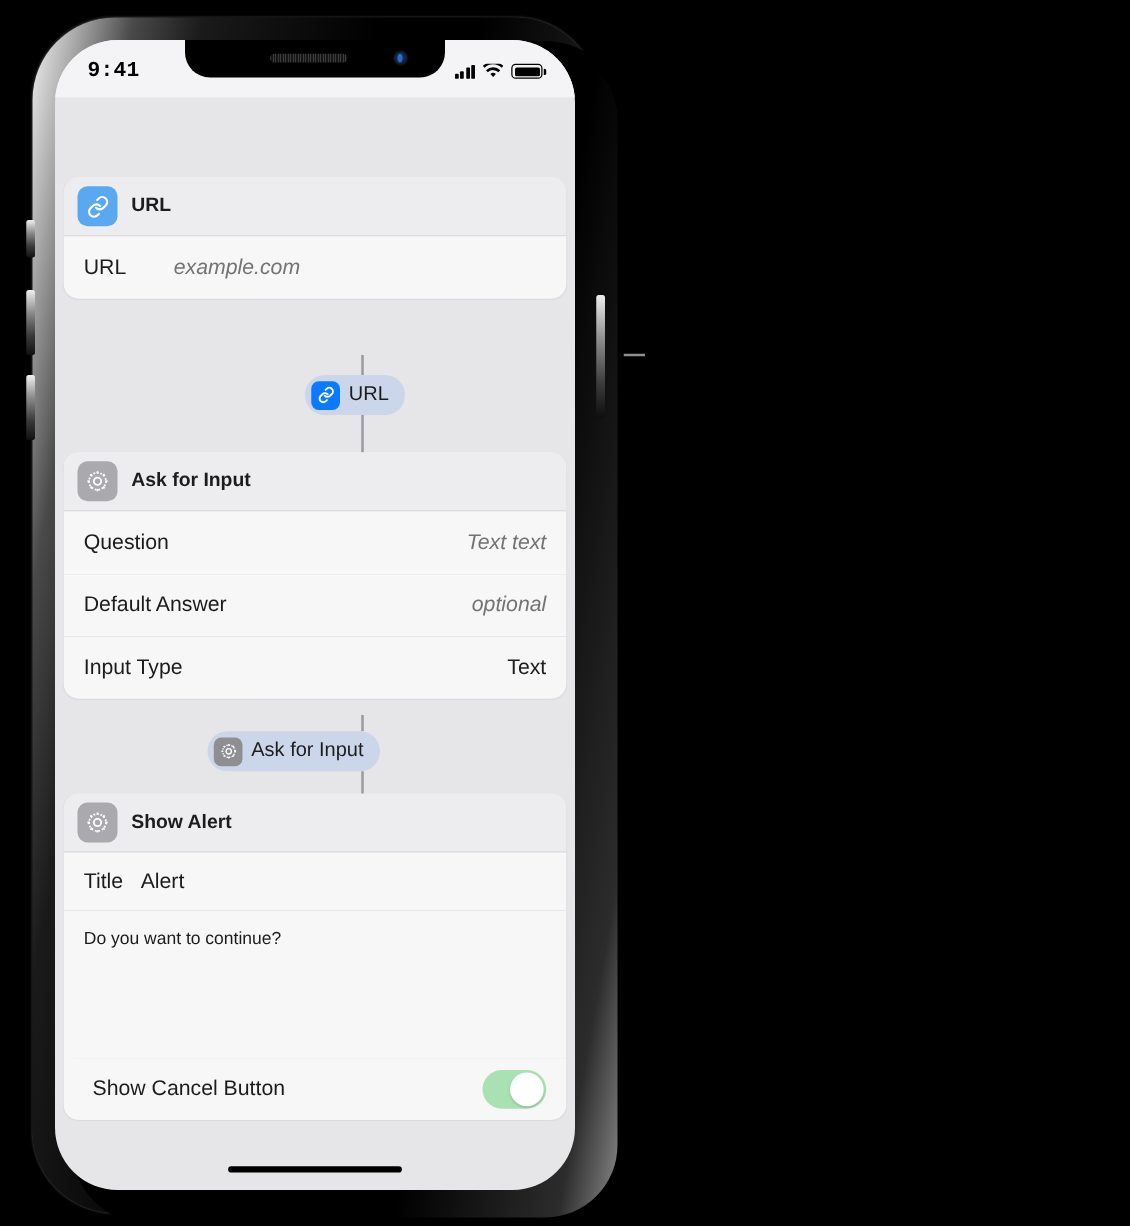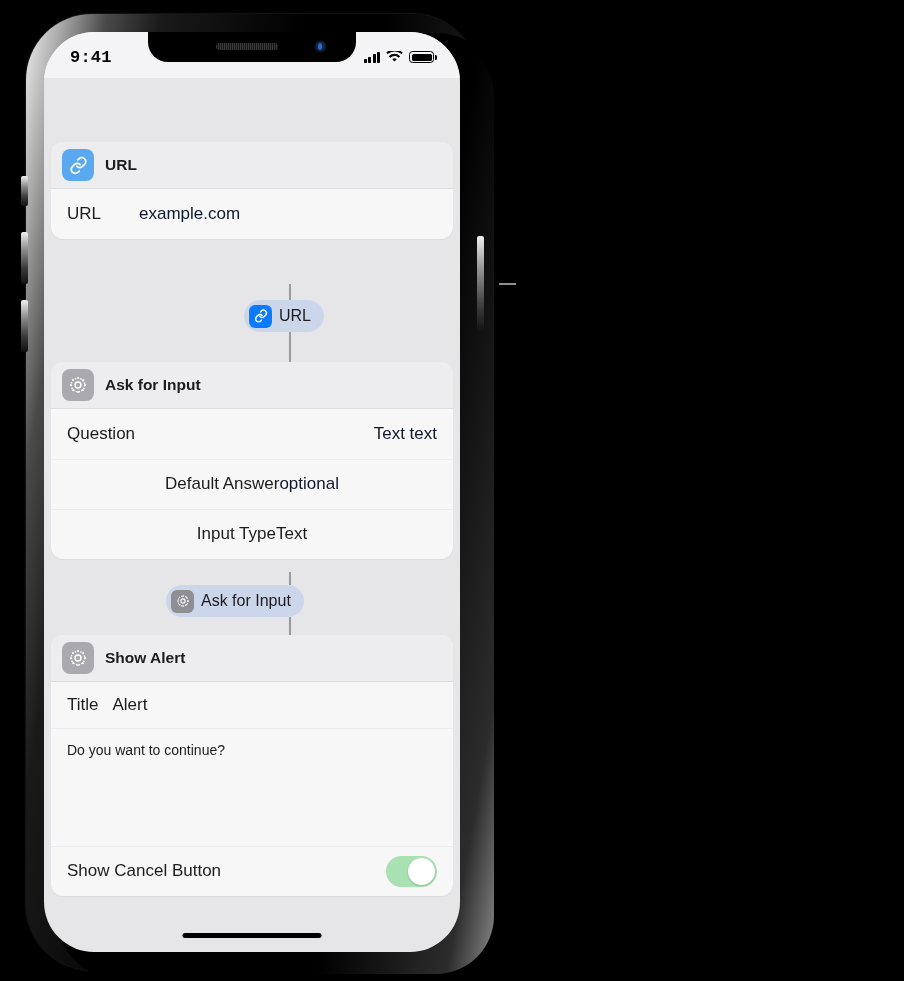--- a/index.html
+++ b/index.html
@@ -117,7 +117,7 @@
     padding:0 16px 0 16px;box-sizing:border-box;font-size:17px;color:#1c1c1e;
   }
   .row + .row{box-shadow:inset 0 .5px 0 #e2e2e6;justify-content:center;}
-  .row .ph{color:#0f172a;}
+  .row .ph{color:#737373;font-style:italic;}
   .row .val{color:#1c1c1e;}
 
   .row-title{height:46px;display:flex;align-items:center;gap:14px;

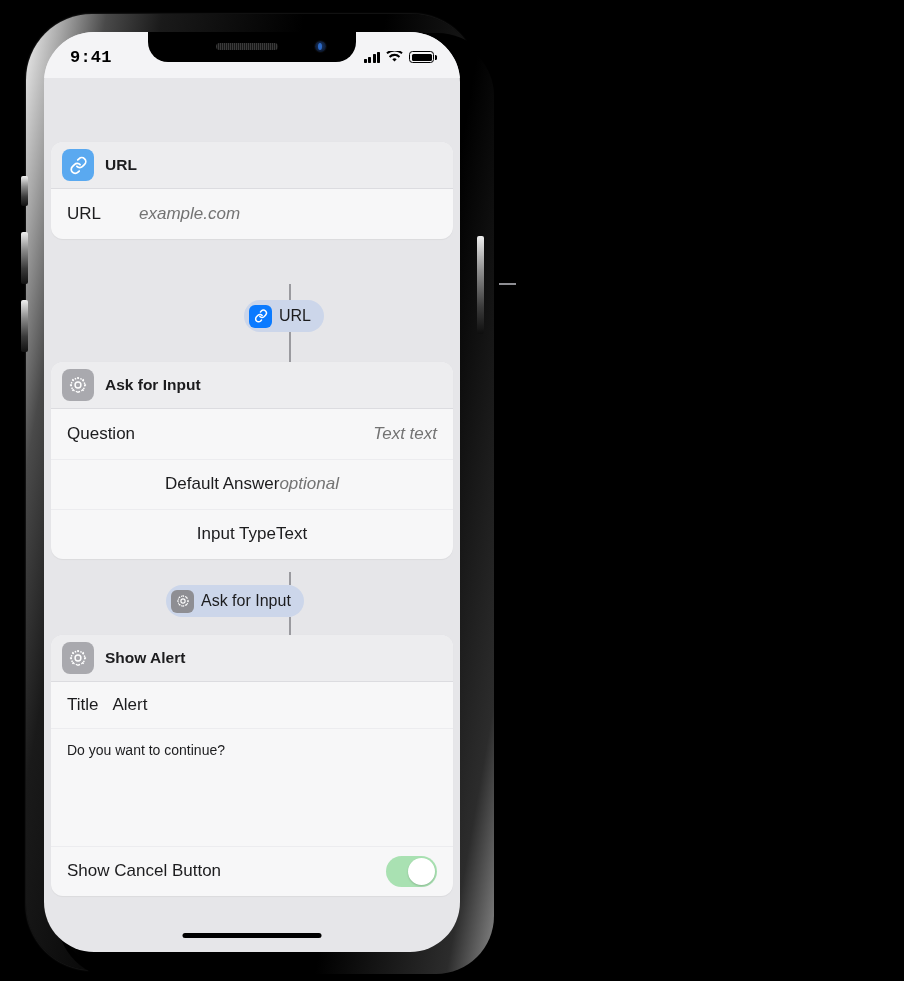--- a/index.html
+++ b/index.html
@@ -116,7 +116,7 @@
     height:50px;display:flex;align-items:center;justify-content:space-between;
     padding:0 16px 0 16px;box-sizing:border-box;font-size:17px;color:#1c1c1e;
   }
-  .row + .row{box-shadow:inset 0 .5px 0 #e2e2e6;justify-content:center;}
+  .row + .row{box-shadow:inset 0 .5px 0 #e2e2e6;}
   .row .ph{color:#737373;font-style:italic;}
   .row .val{color:#1c1c1e;}
 

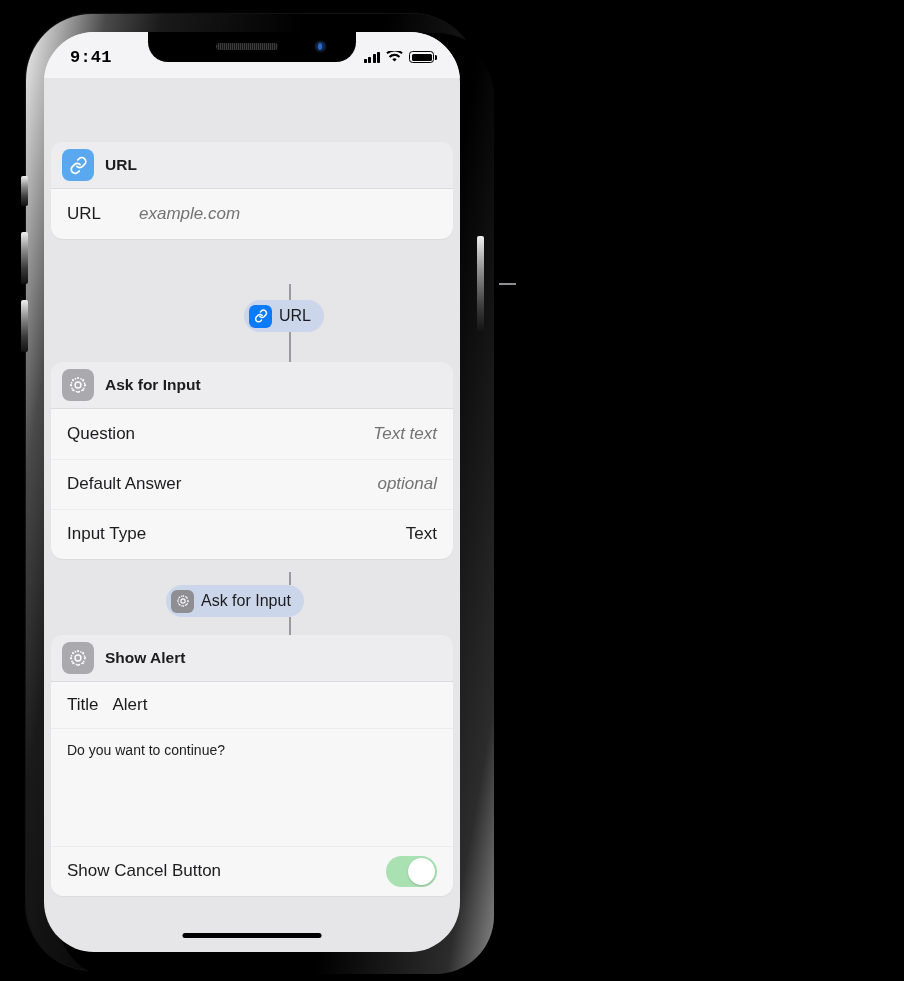--- a/index.html
+++ b/index.html
@@ -290,7 +290,7 @@
           <span>Alert</span>
         </div>
         <div class="msgbox">Do you want to continue?</div>
-        <div class="row" style="box-shadow:inset 0 .5px 0 #e2e2e6;">
+        <div class="row" style="box-shadow:inset 0 .5px 0 #e2e2e6;margin-left:7px;">
           <span>Show Cancel Button</span>
           <span class="switch" style="background:#a9e1b2;">
             <span class="knob"></span>

